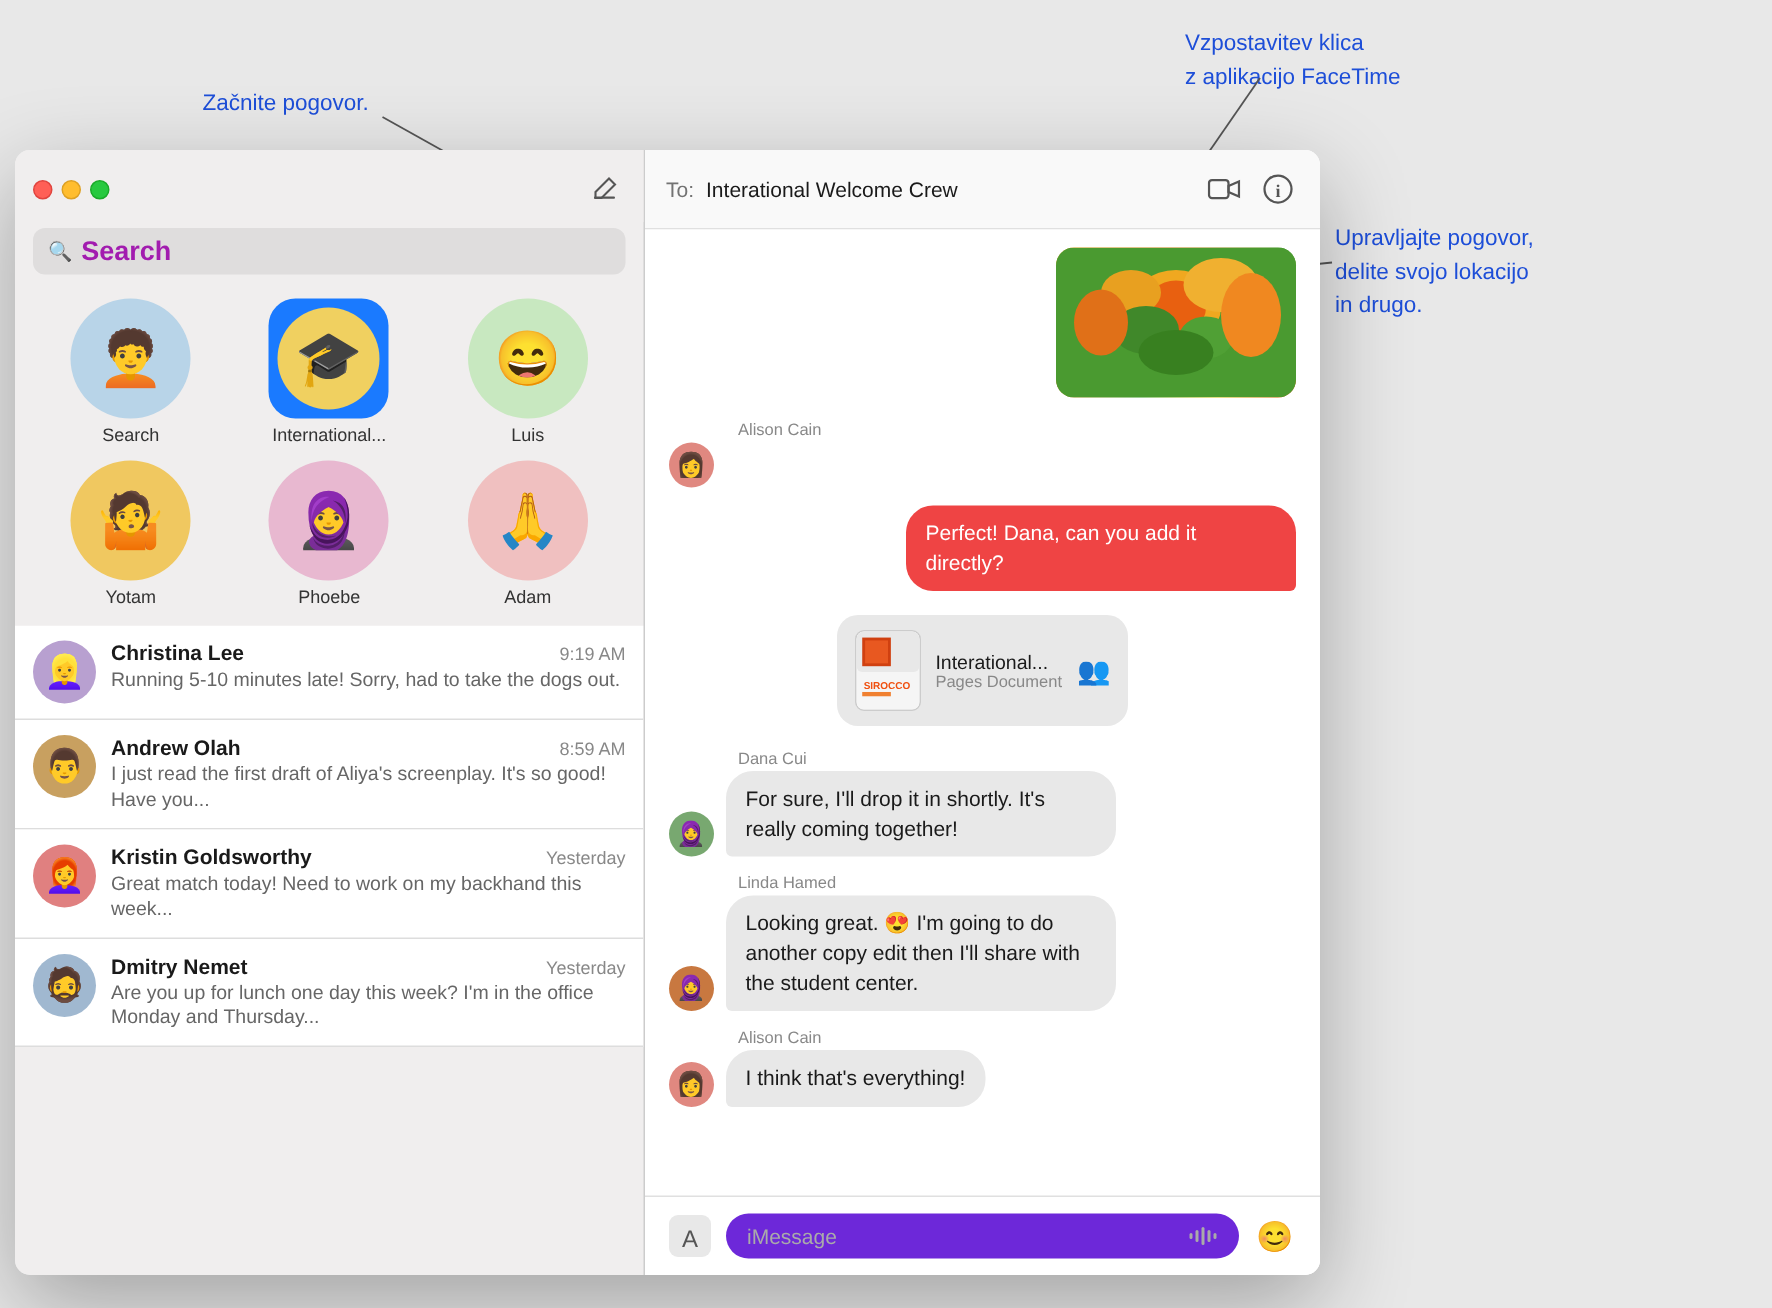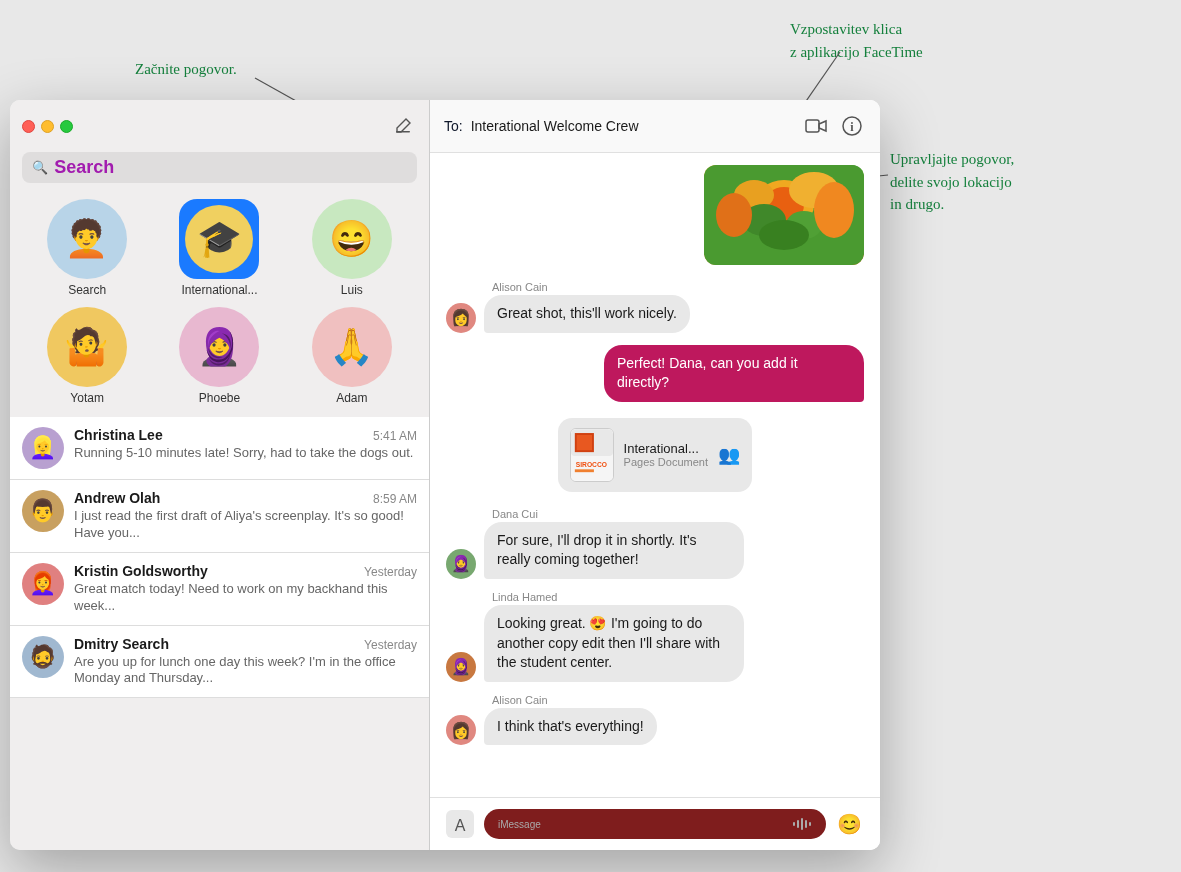--- a/index.html
+++ b/index.html
@@ -319,9 +319,8 @@
     .callout-text {
       position: absolute;
       font-size: 15px;
-      color: #15803d;
+      color: #1d4ed8;
       line-height: 1.5;
-      font-family: Liberation Serif, serif;
     }
 
     

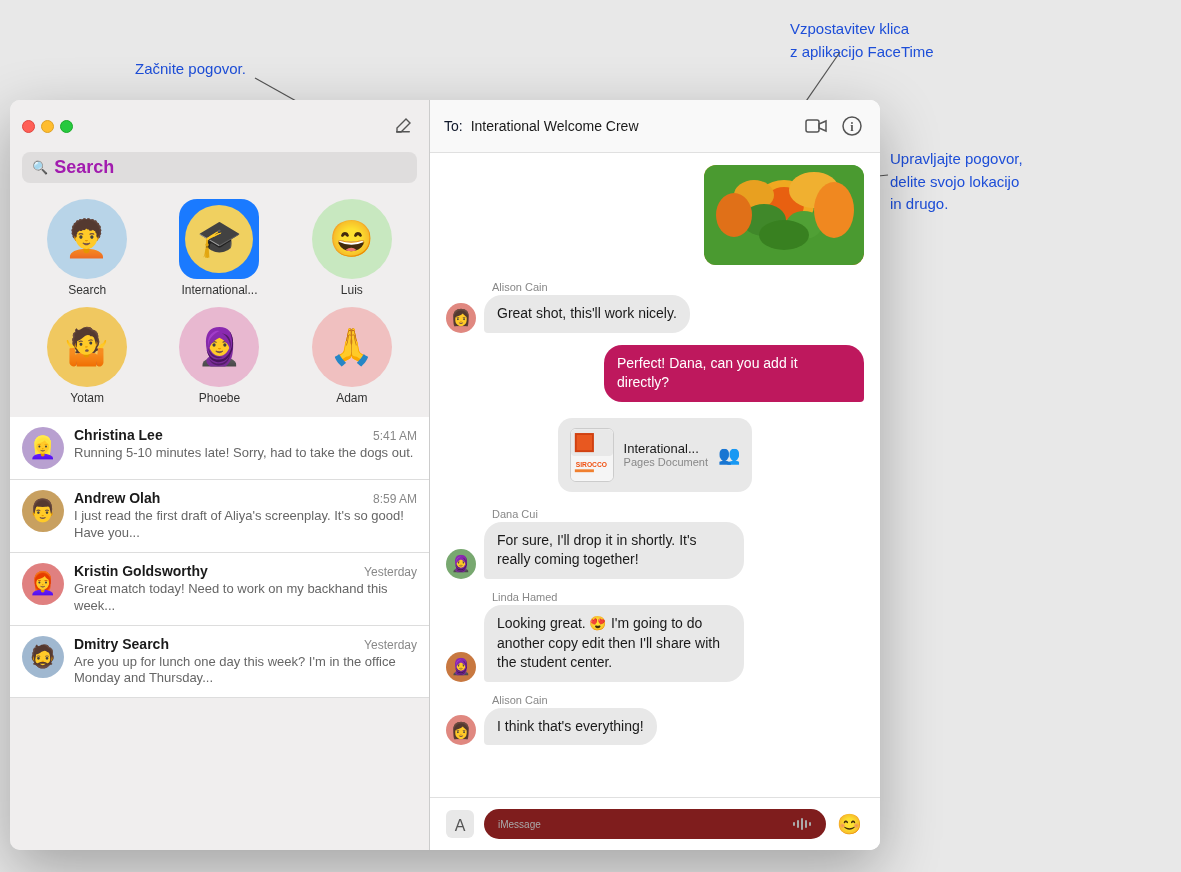--- a/index.html
+++ b/index.html
@@ -154,7 +154,7 @@
       background: #f9f9f9;
     }
 
-    .chat-to-label { color: #0f172a; font-size: 14px; }
+    .chat-to-label { color: #737373; font-size: 14px; }
     .chat-recipient { font-size: 14px; color: #1a1a1a; font-weight: 500; flex: 1; }
 
     .chat-header-btn {

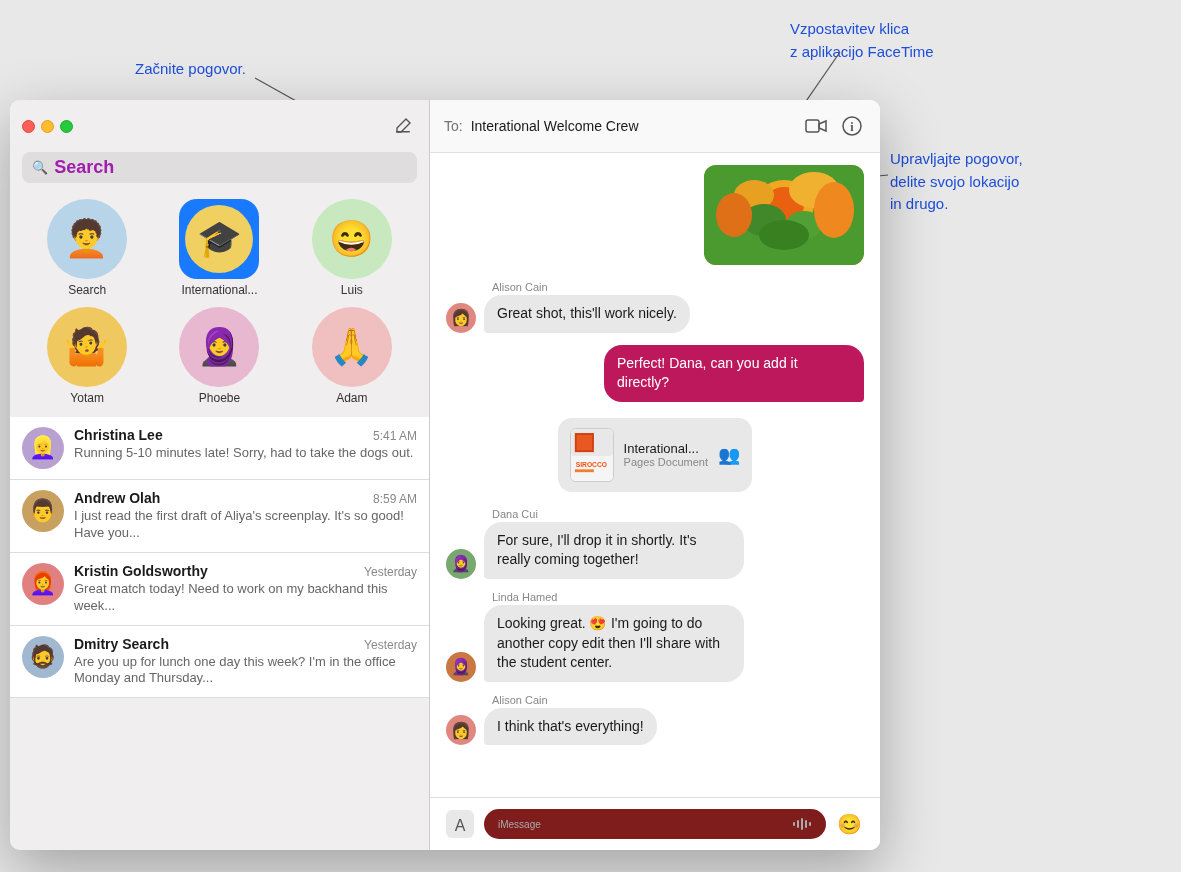--- a/index.html
+++ b/index.html
@@ -521,7 +521,6 @@
         <div class="msg-sender-label">Alison Cain</div>
         <div class="msg-row received">
           <div class="msg-avatar-sm" style="background:#e08880;">👩</div>
-          <div class="bubble received">Great shot, this'll work nicely.</div>
         </div>
       </div>
 

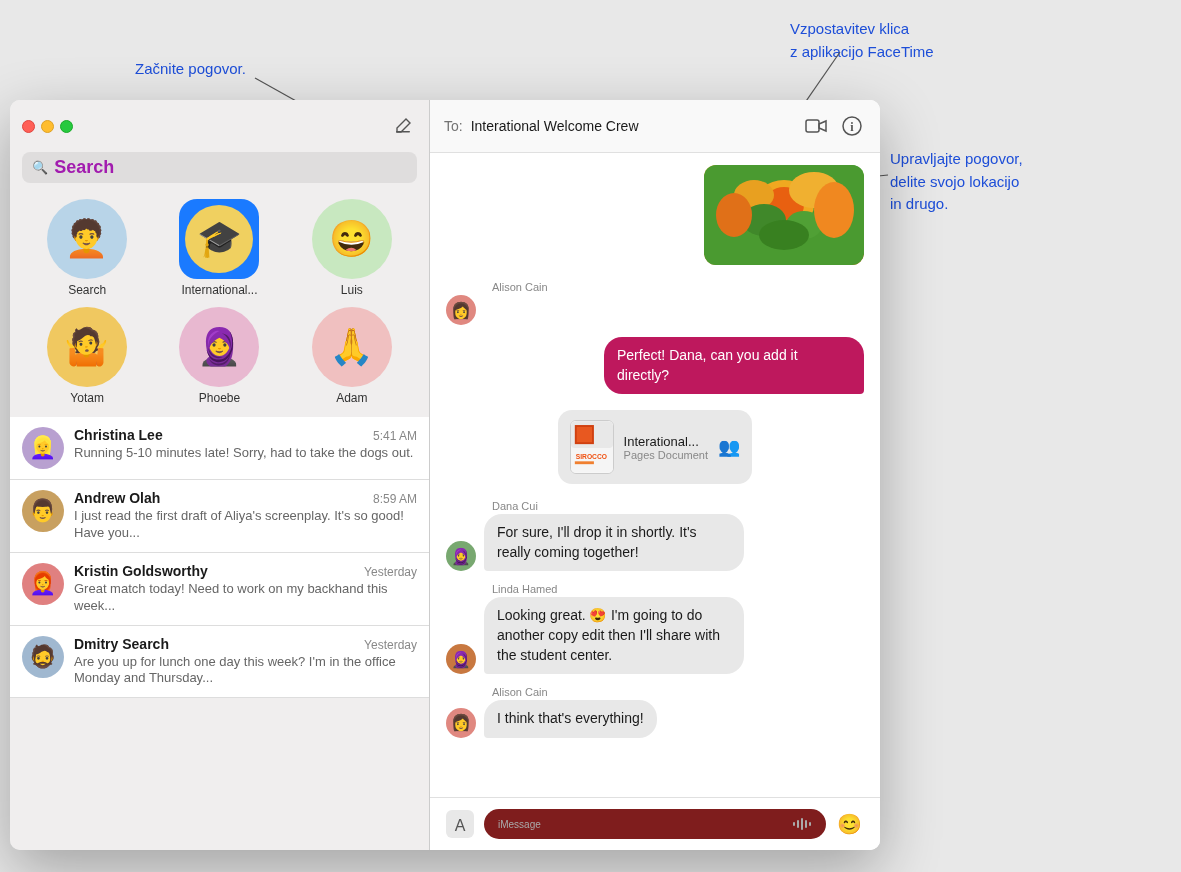--- a/index.html
+++ b/index.html
@@ -233,7 +233,7 @@
     }
 
     .bubble.sent {
-      background: #be185d;
+      background: #ef4444;
       color: white;
       border-bottom-right-radius: 4px;
     }

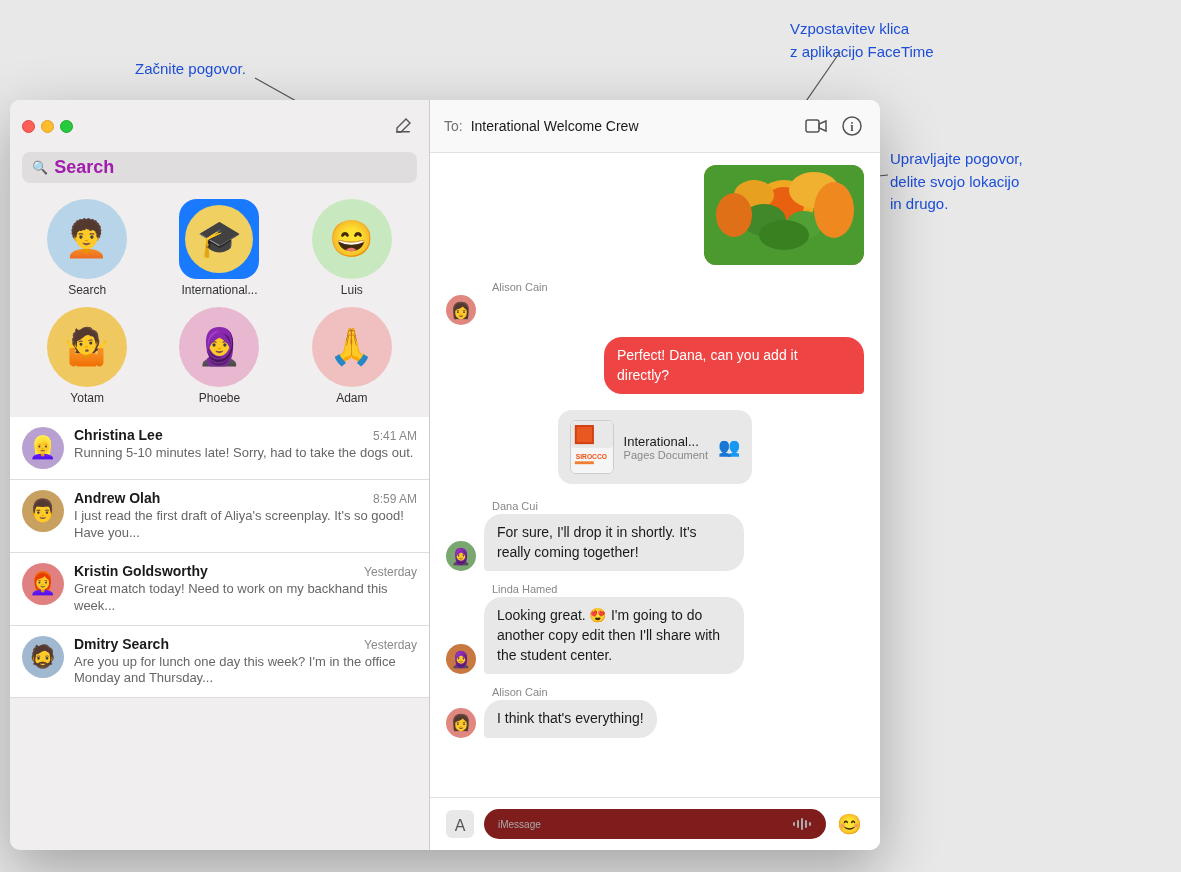--- a/index.html
+++ b/index.html
@@ -436,7 +436,7 @@
         <div class="conv-content">
           <div class="conv-header">
             <span class="conv-name">Christina Lee</span>
-            <span class="conv-time">5:41 AM</span>
+            <span class="conv-time">9:19 AM</span>
           </div>
           <div class="conv-preview">Running 5-10 minutes late! Sorry, had to take the dogs out.</div>
         </div>

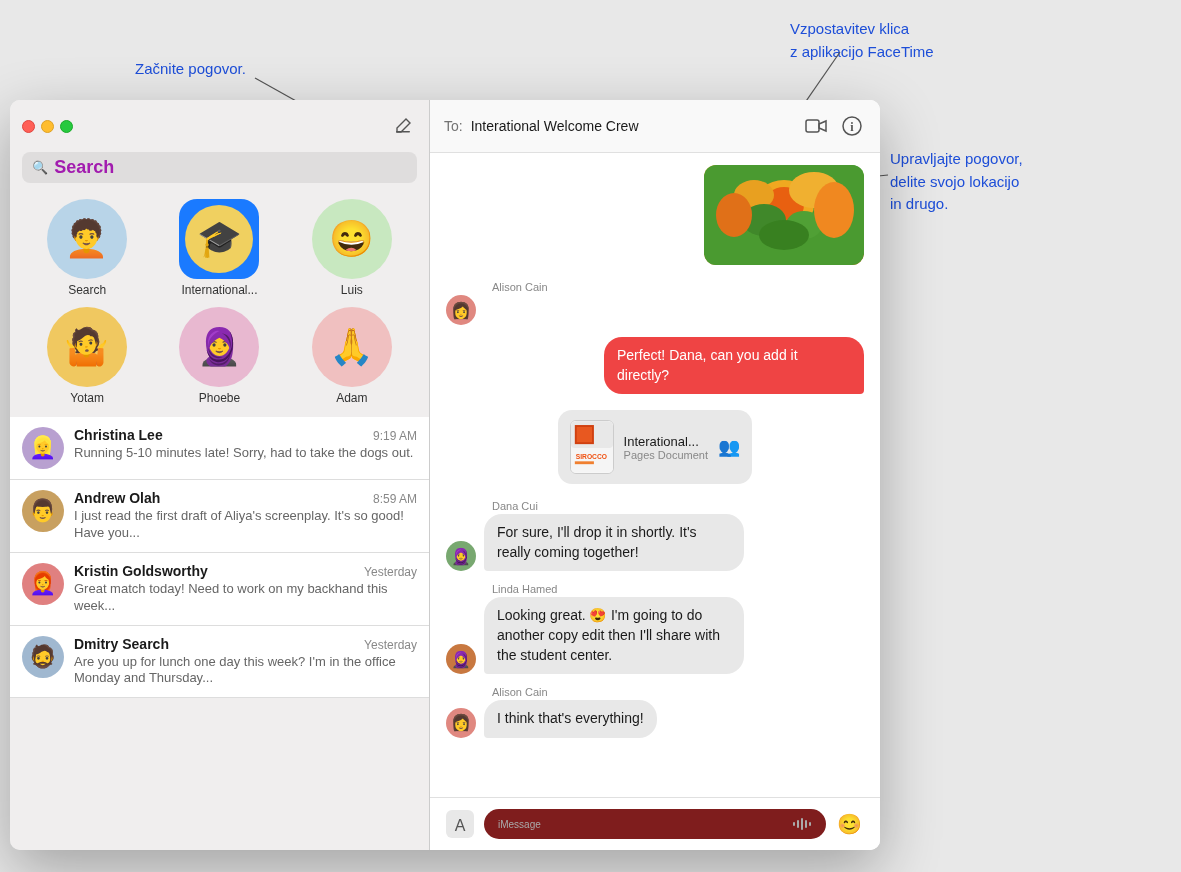--- a/index.html
+++ b/index.html
@@ -468,7 +468,7 @@
         <div class="conv-avatar" style="background:#a0b8d0;">🧔</div>
         <div class="conv-content">
           <div class="conv-header">
-            <span class="conv-name">Dmitry Search</span>
+            <span class="conv-name">Dmitry Nemet</span>
             <span class="conv-time">Yesterday</span>
           </div>
           <div class="conv-preview">Are you up for lunch one day this week? I'm in the office Monday and Thursday...</div>

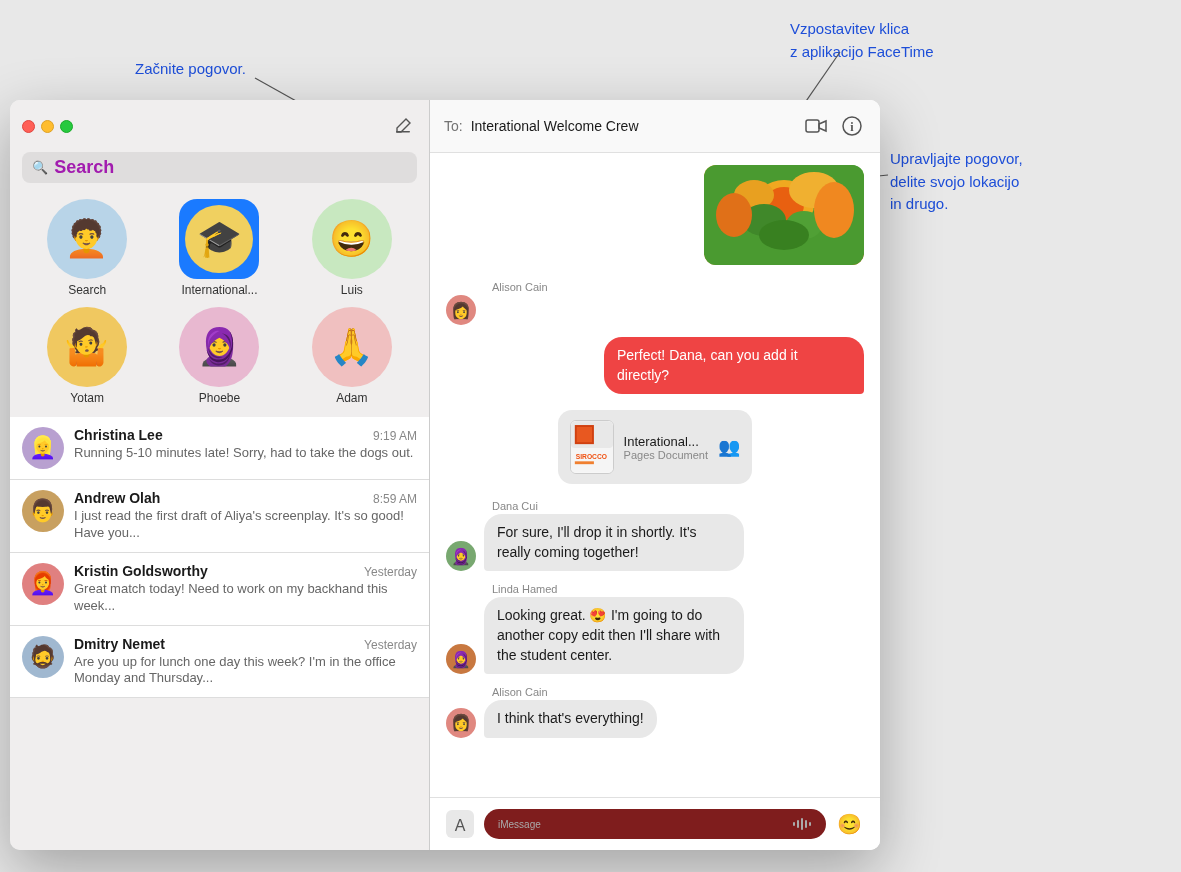--- a/index.html
+++ b/index.html
@@ -295,10 +295,10 @@
 
     .input-field {
       flex: 1;
-      background: #7f1d1d;
+      background: #6d28d9;
       border-radius: 18px;
       padding: 7px 14px;
-      font-size: 10px;
+      font-size: 14px;
       color: #aaa;
       display: flex;
       align-items: center;

